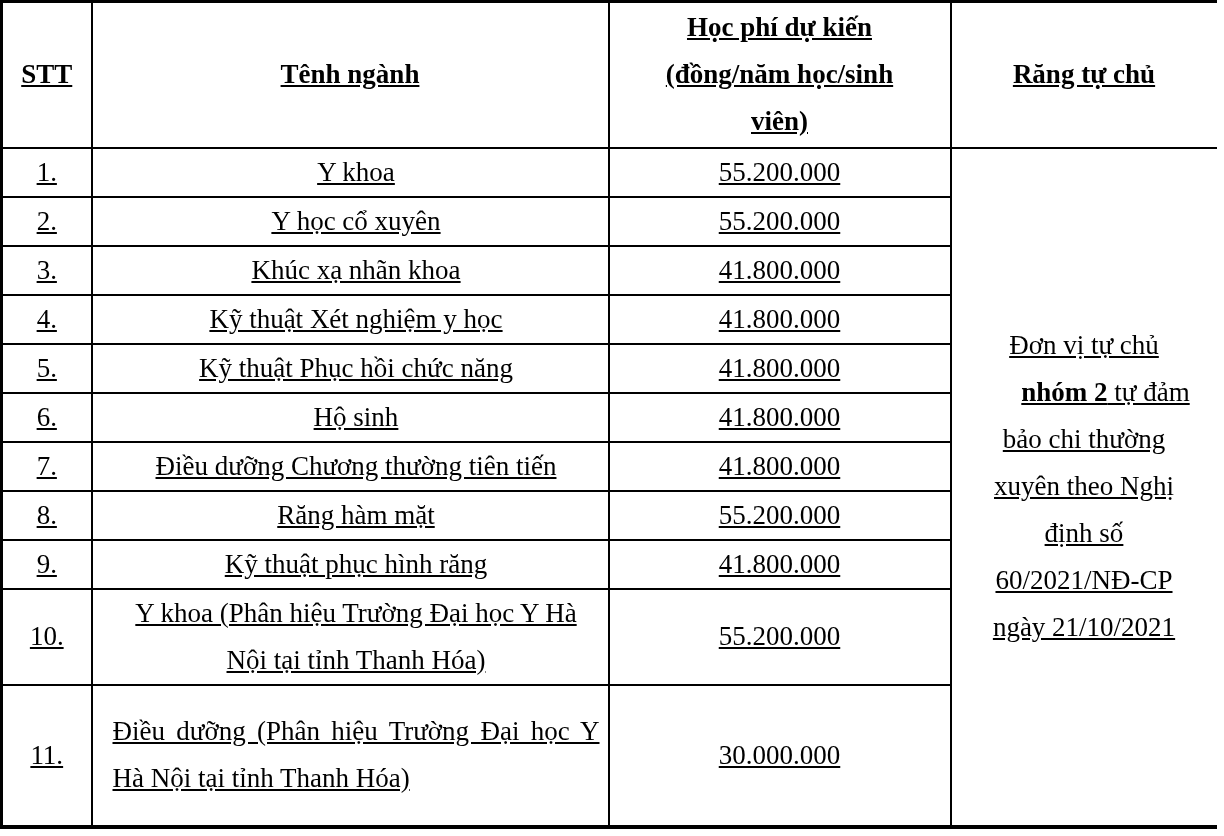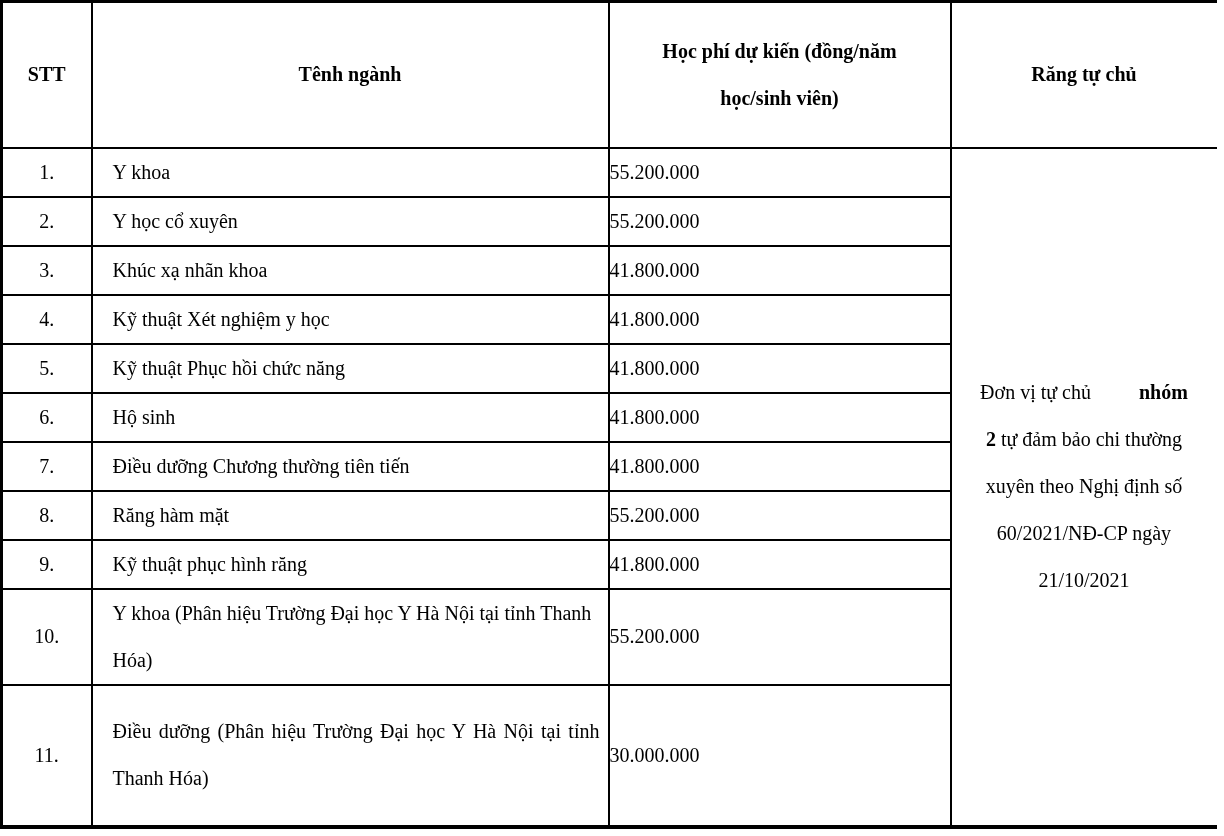--- a/index.html
+++ b/index.html
@@ -29,10 +29,11 @@
   .fee-table th, .fee-table td {
     border: 2px solid #000;
     padding: 0;
-    font-size: 20px;
+    font-size: 27px;
     line-height: 47px;
     vertical-align: middle;
     overflow: hidden;
+    text-decoration: underline;
   }
   .fee-table th:last-child, .fee-table td:last-child {
     border-right: none;

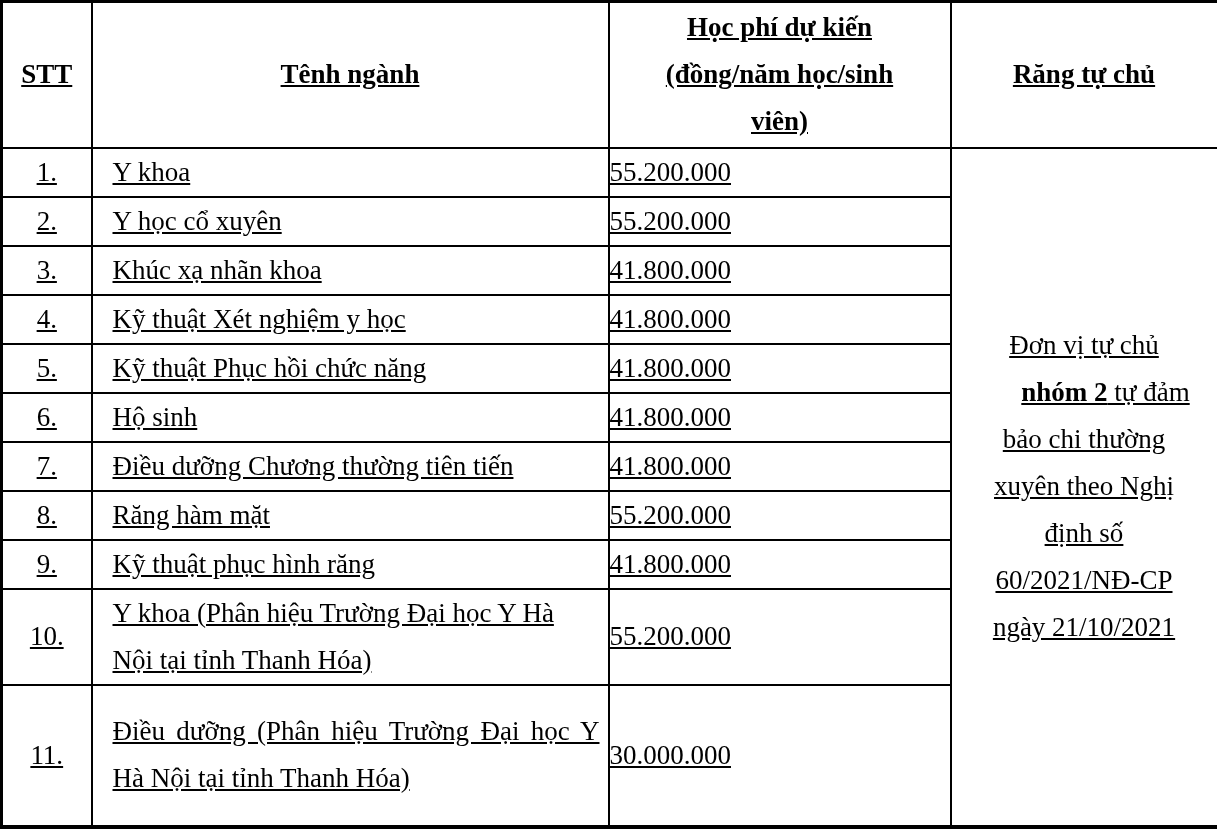--- a/index.html
+++ b/index.html
@@ -54,7 +54,7 @@
   .fee-table tbody tr:nth-child(11) { height: 142px; }
   td.c-stt { text-align: center; }
   td.c-nganh {
-    text-align: left;
+    text-align: center;
     padding-left: 20px;
     padding-right: 8px;
   }

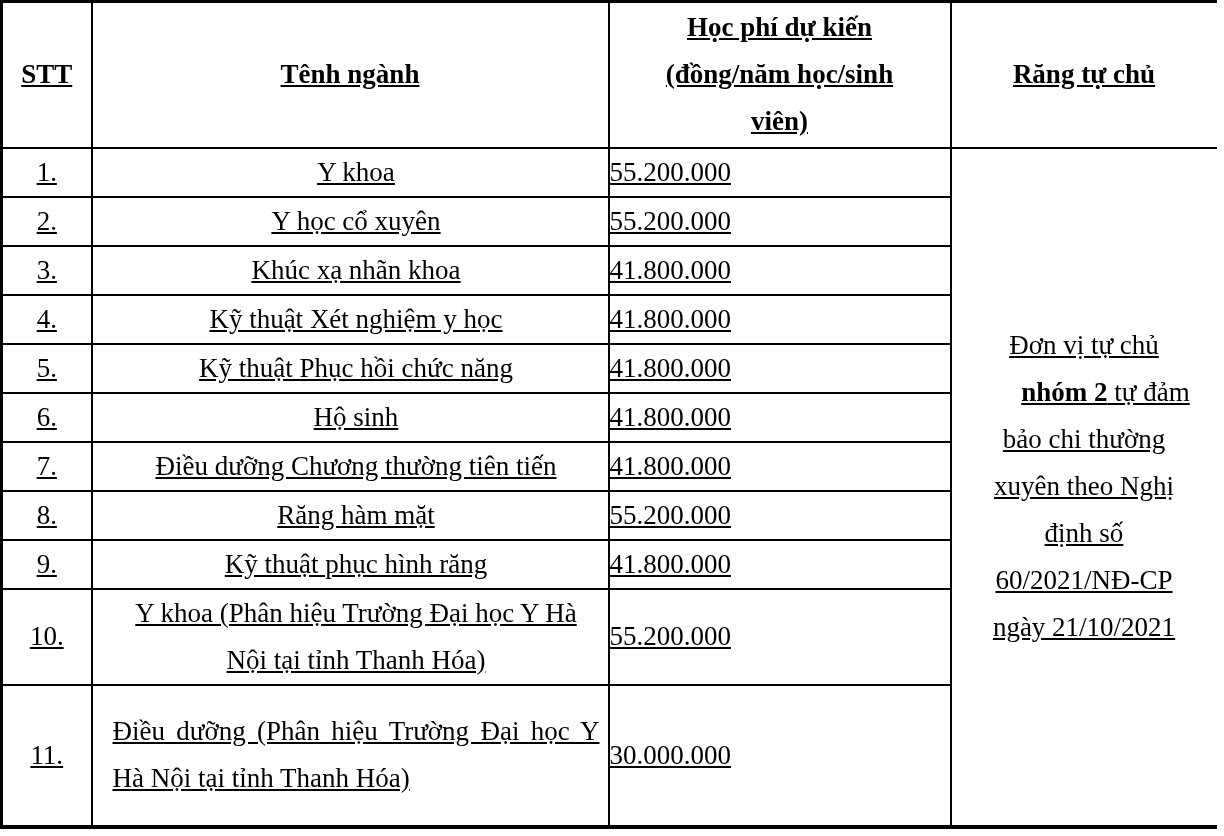--- a/index.html
+++ b/index.html
@@ -59,7 +59,7 @@
     padding-right: 8px;
   }
   .fee-table tbody tr:nth-child(11) td.c-nganh { text-align: justify; margin-top: 8px; }
-  td.c-hocphi { text-align: left; }
+  td.c-hocphi { text-align: center; }
   td.c-nhom {
     text-align: center;
     vertical-align: middle;

